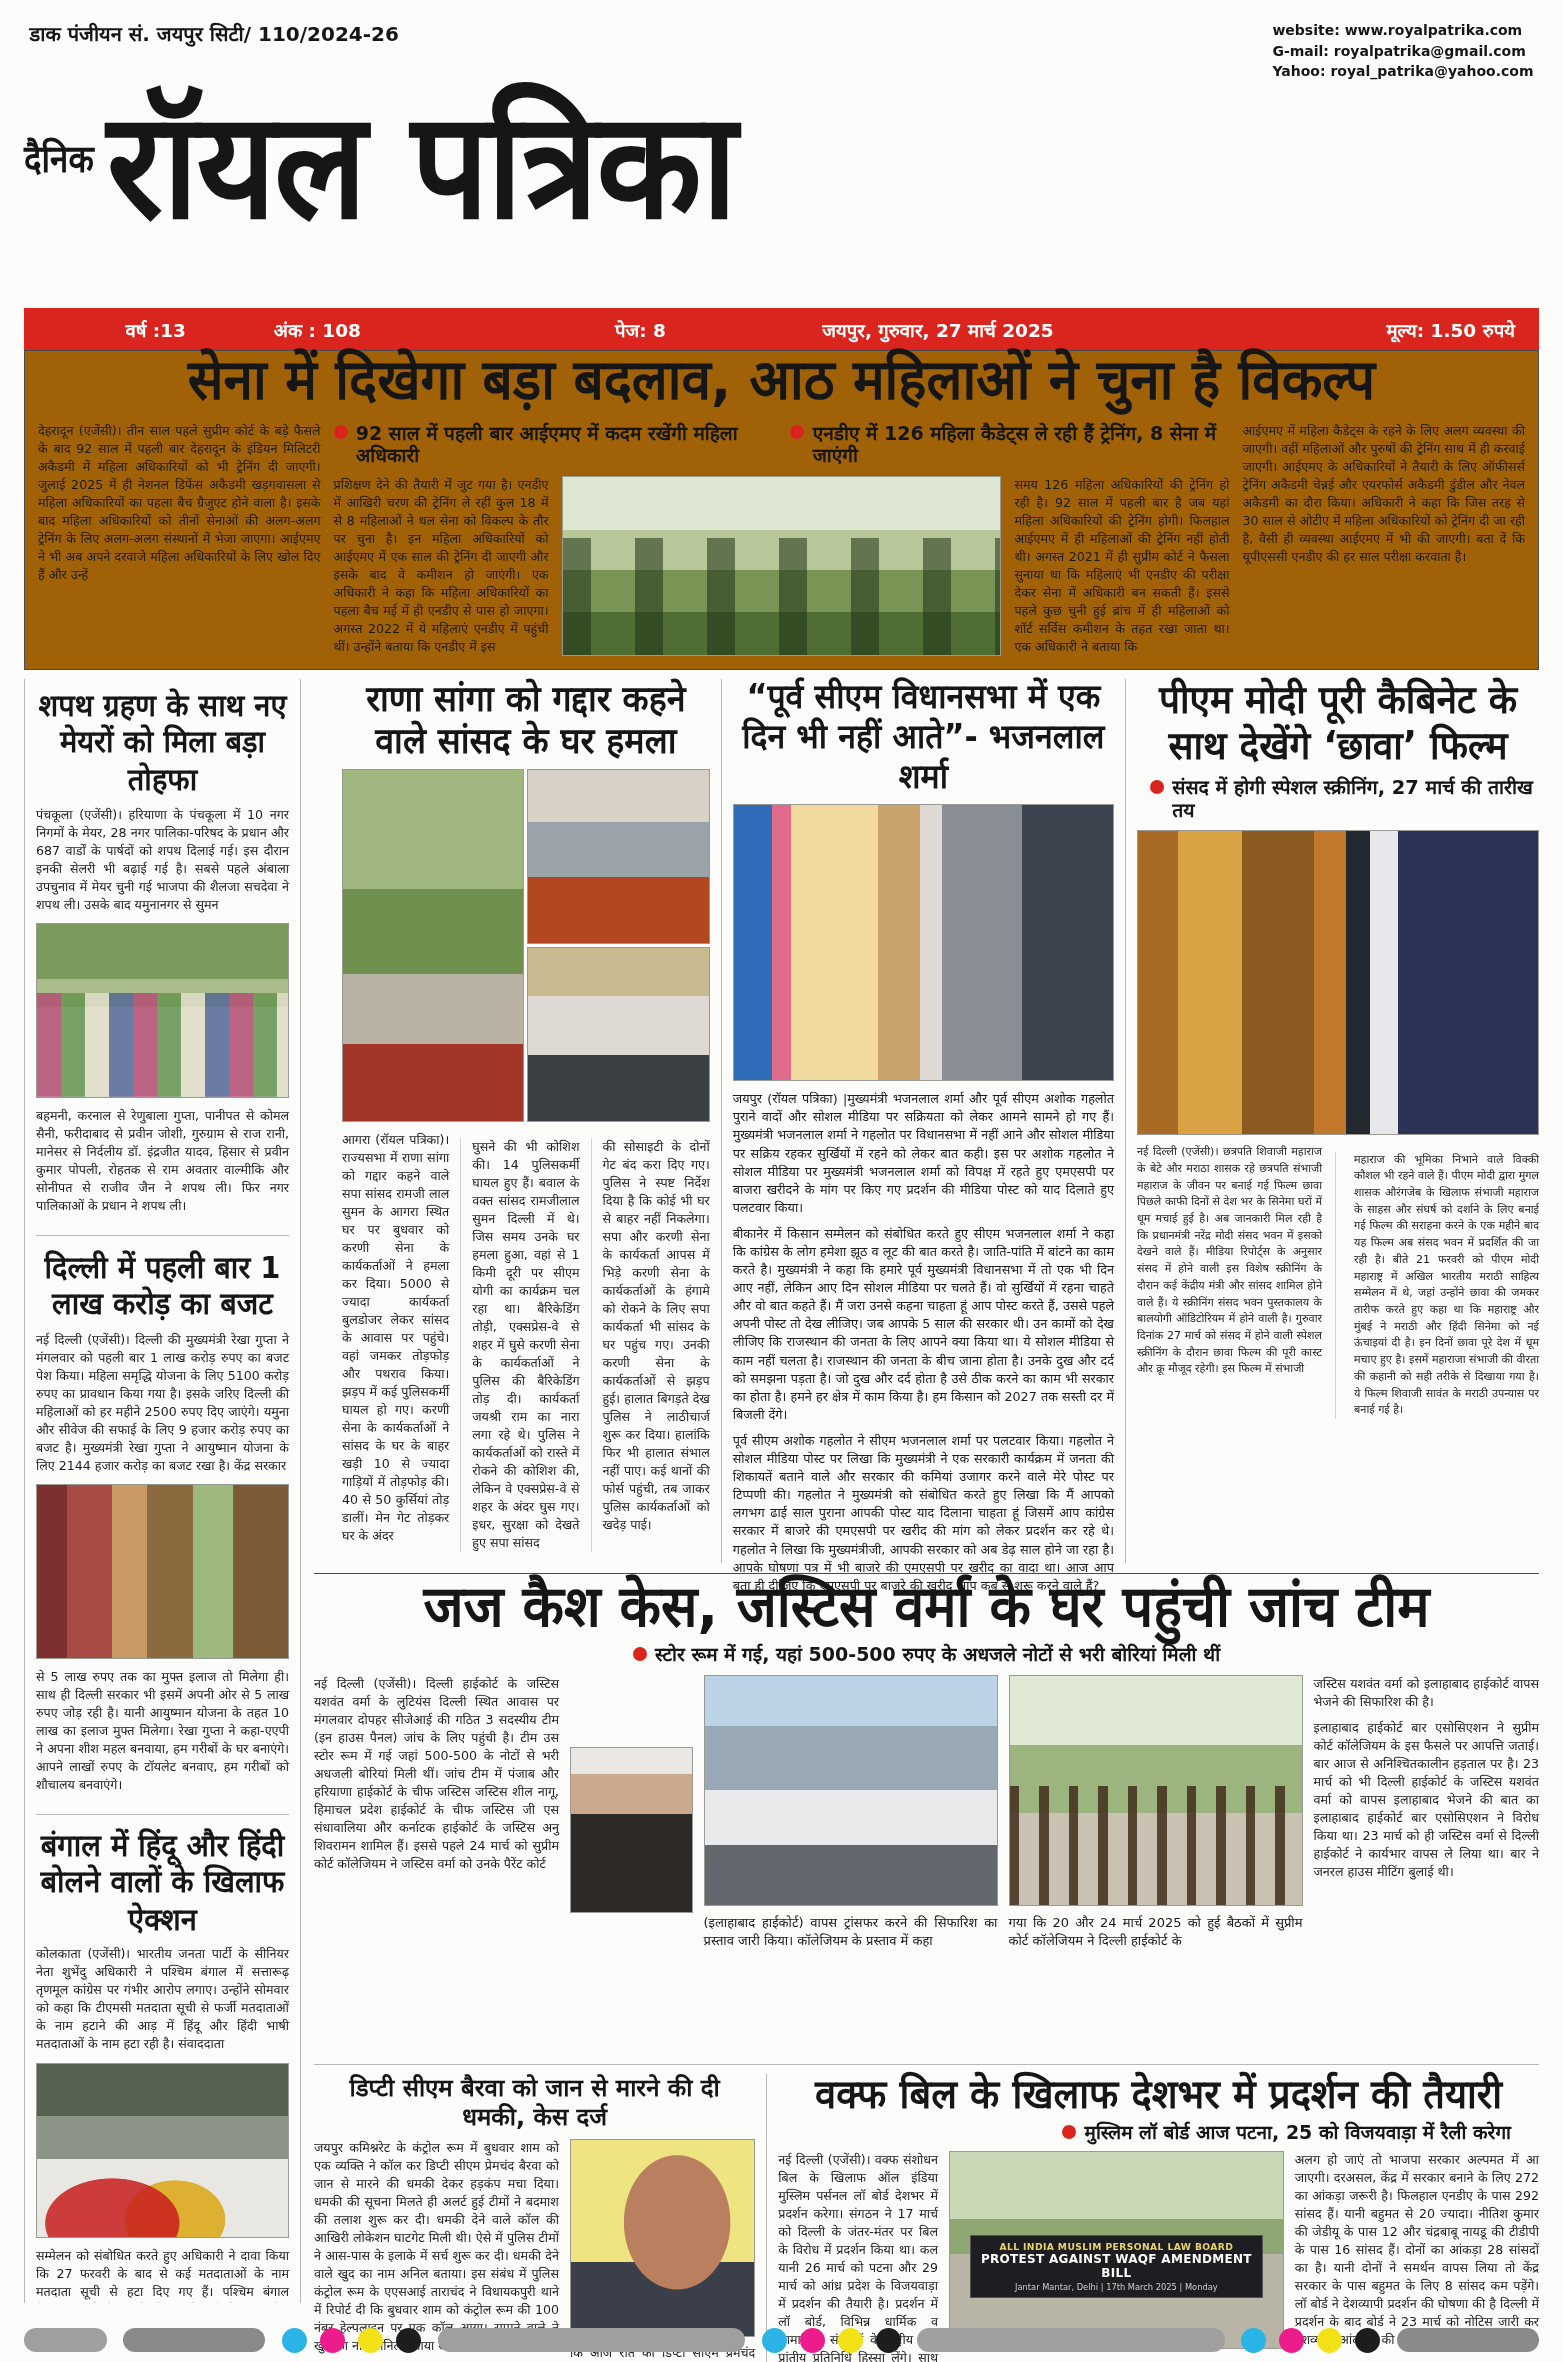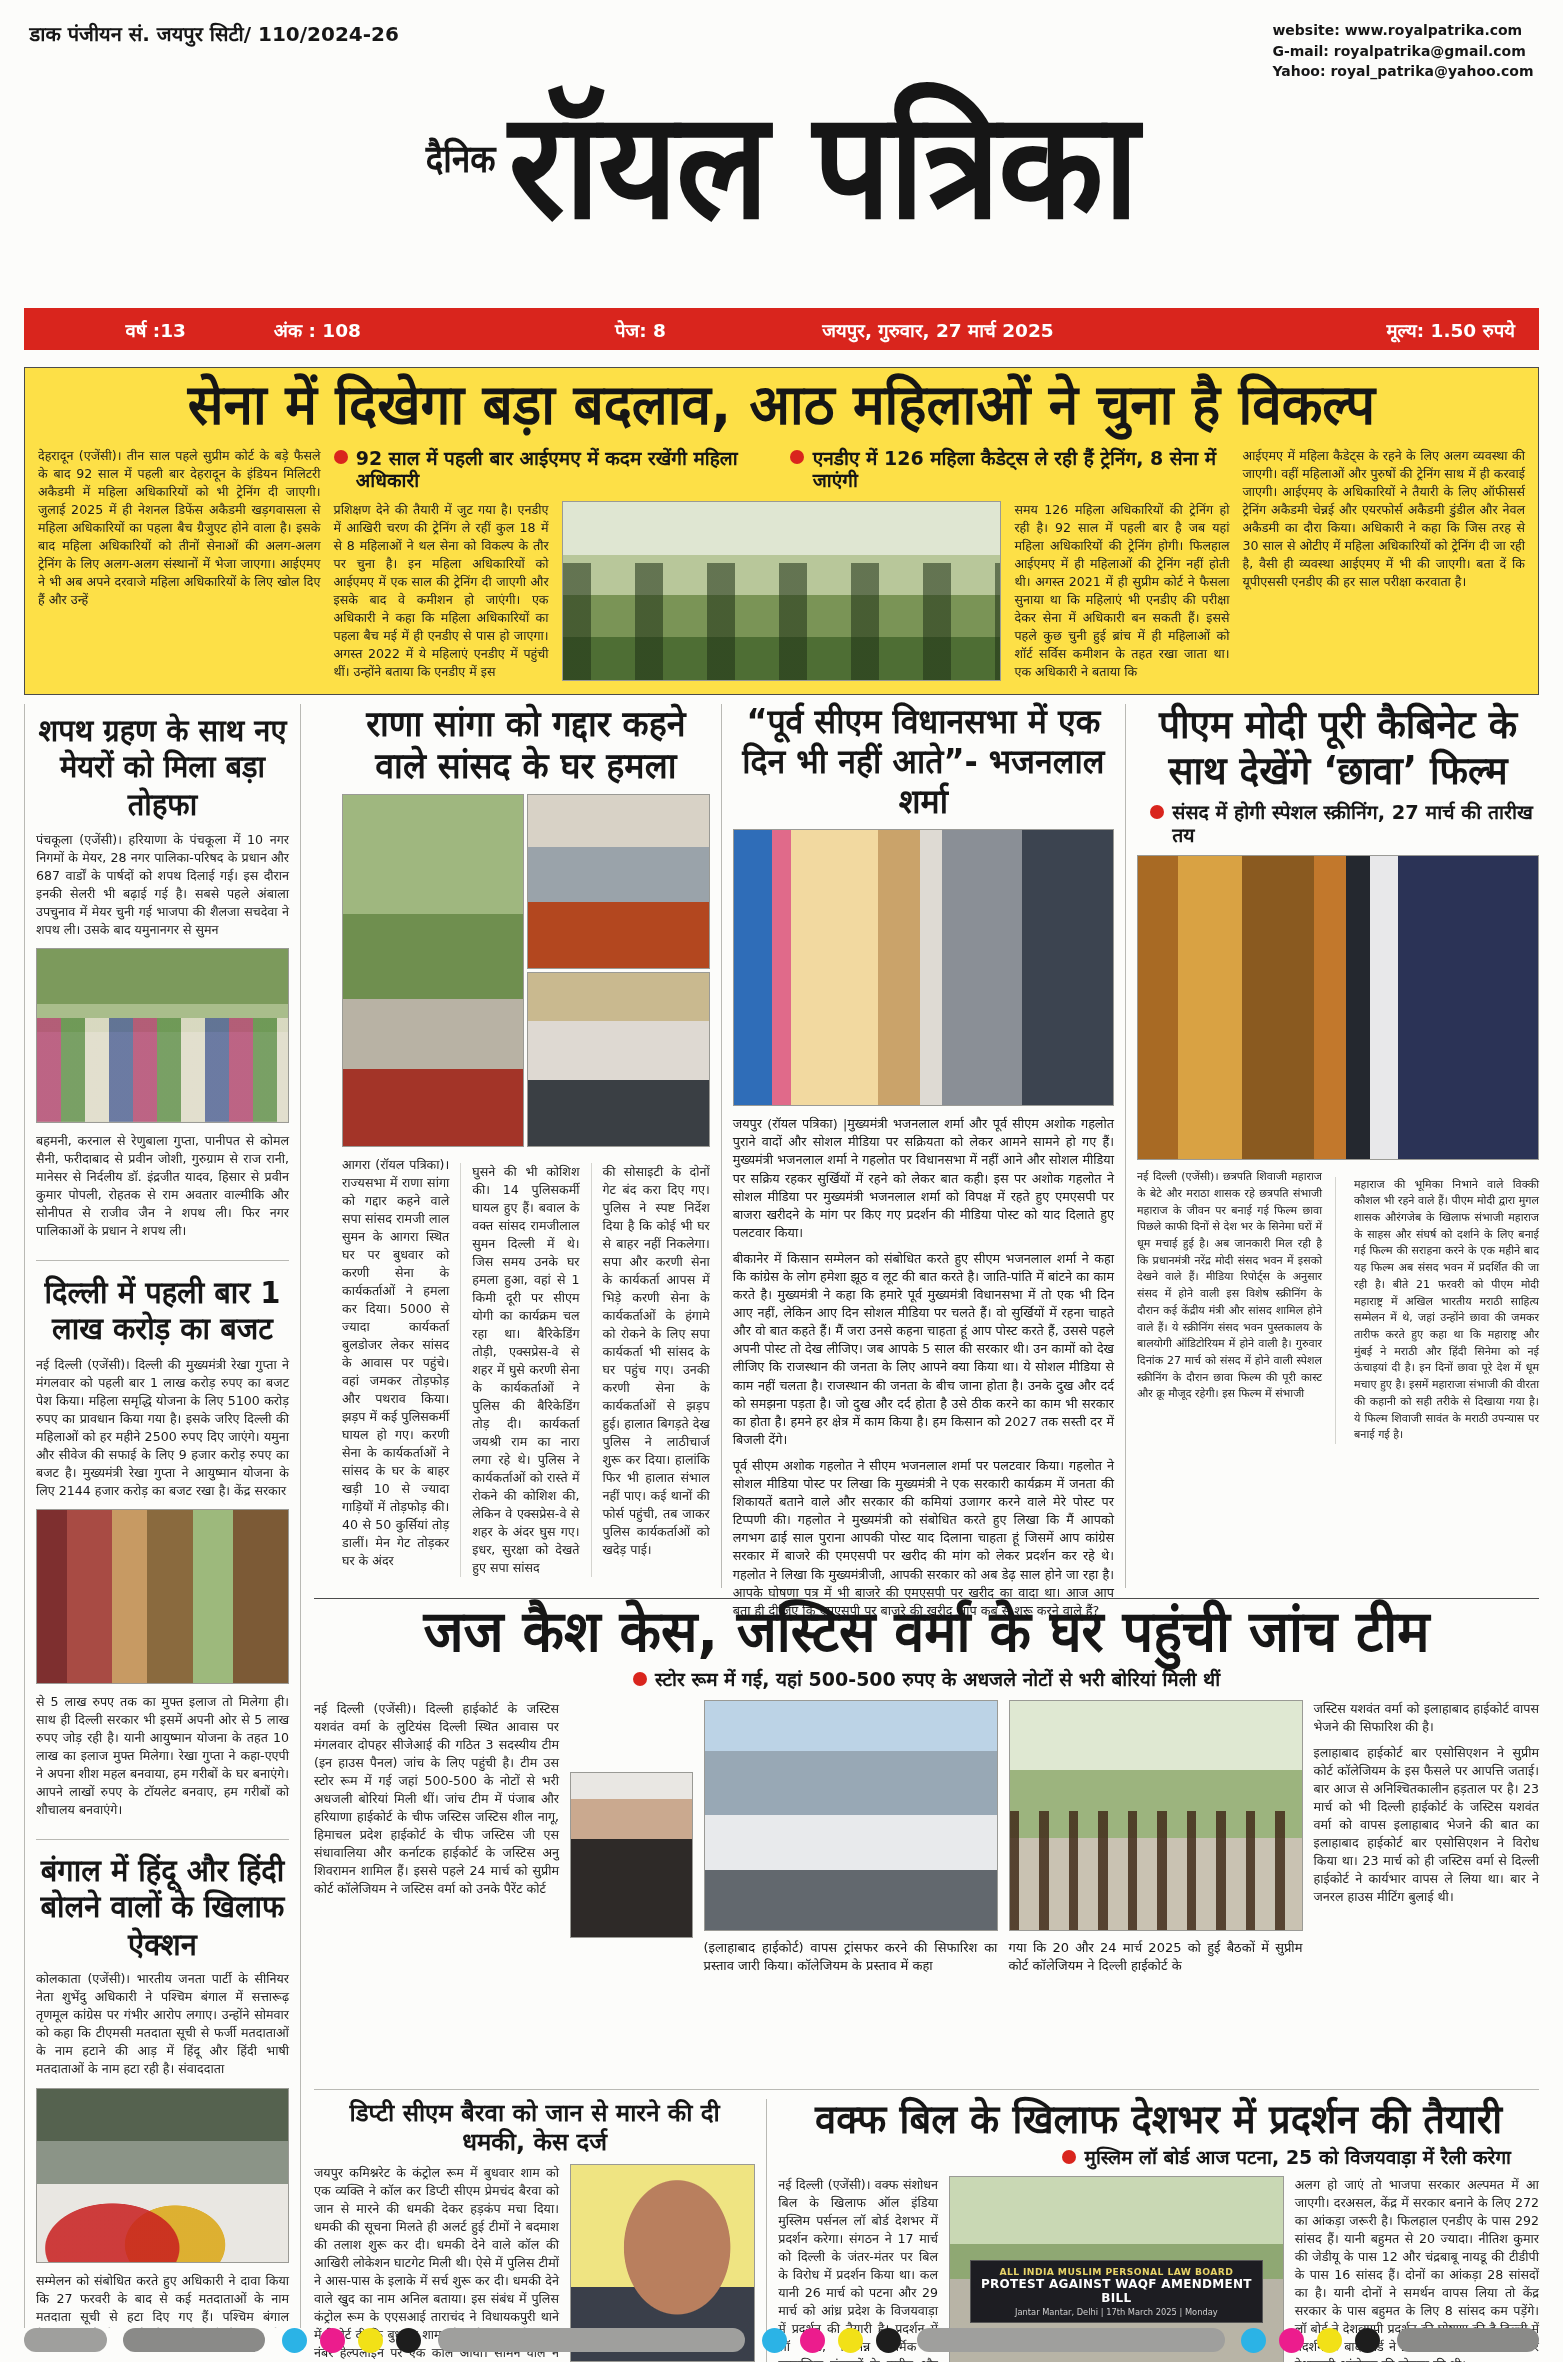--- a/index.html
+++ b/index.html
@@ -17,7 +17,7 @@
   .top-row{display:flex;justify-content:space-between;align-items:flex-start;padding:3.7px 5.5px 0 5.5px;}
   .reg-no{font-size:20px;font-weight:700;}
   .contact{font-size:14px;font-weight:700;line-height:1.45;text-align:left;}
-  .masthead{display:flex;justify-content:center;align-items:flex-start;margin-top:-7.4px;height:229px;}
+  .masthead{display:flex;align-items:flex-start;margin-top:-7.4px;height:229px;}
   .daily{font-size:33px;font-weight:900;margin-top:61px;margin-right:13px;transform:scaleY(1.15);}
   .paper-title{font-size:137px;font-weight:900;line-height:1.35;letter-spacing:-1.8px;transform:scaleY(1.08);white-space:nowrap;}
 

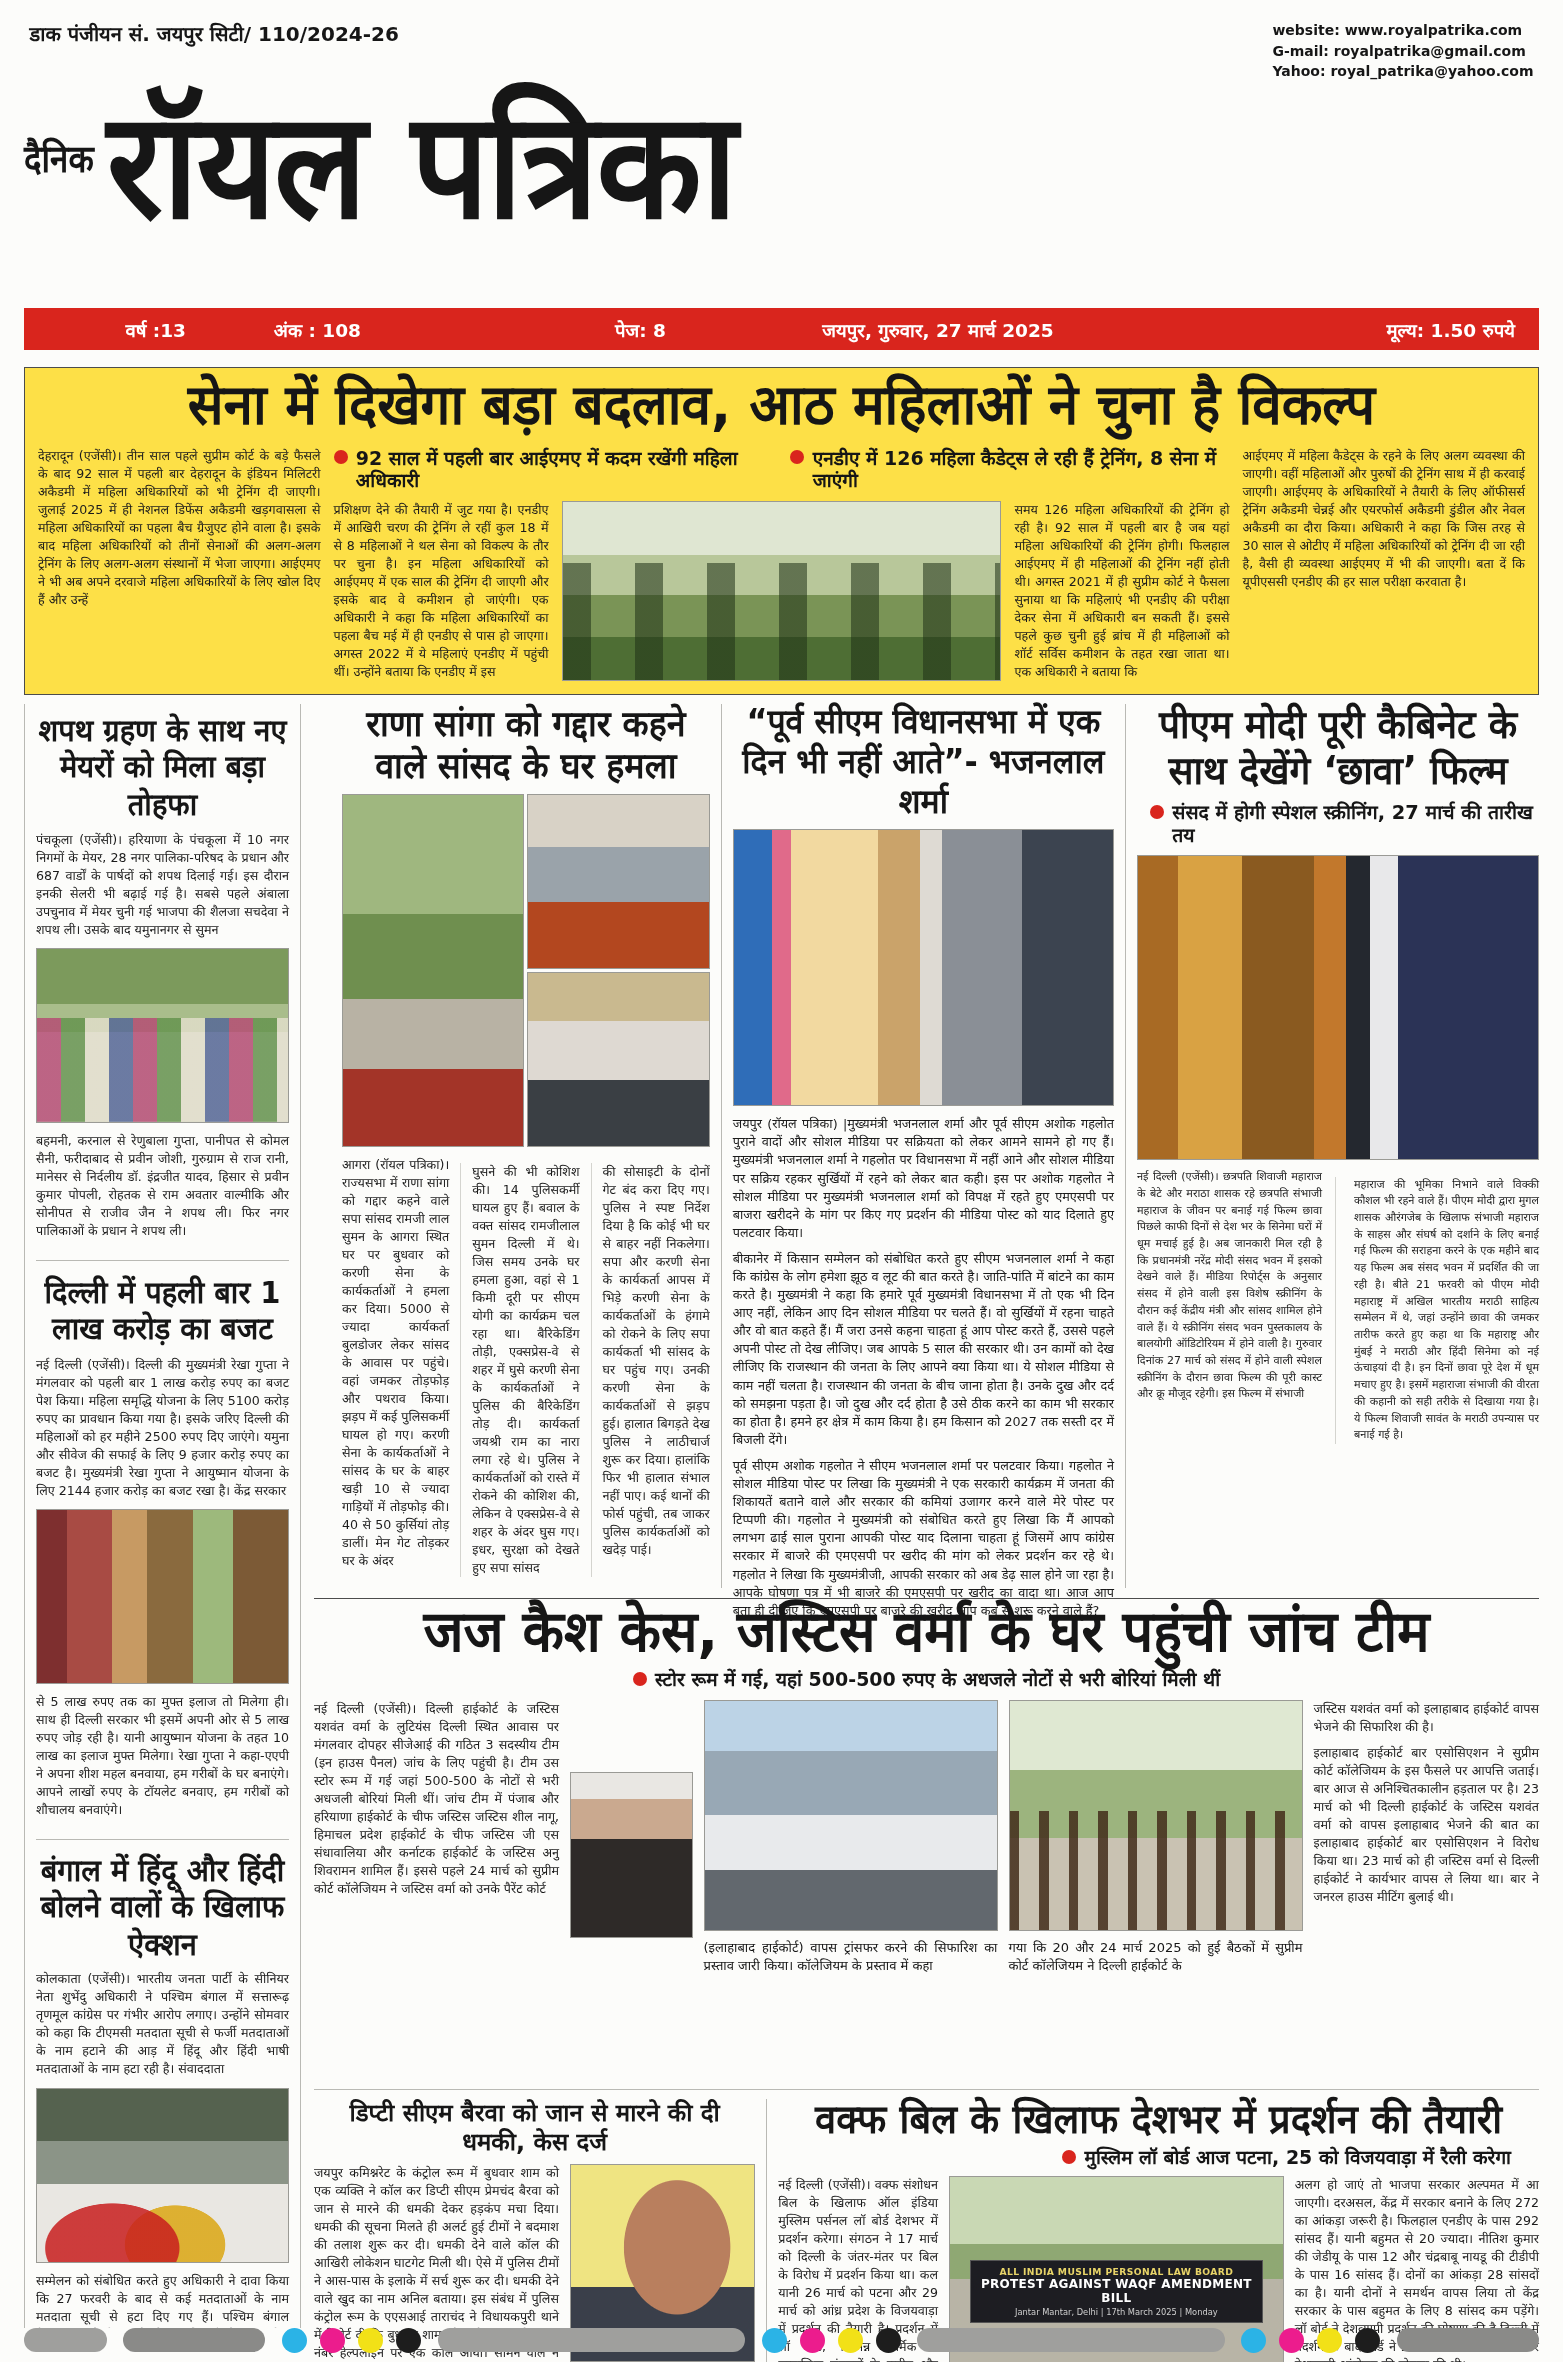--- a/index.html
+++ b/index.html
@@ -29,7 +29,7 @@
   .infobar .price{text-align:right;}
 
   
-  .lead{border:1.8px solid #4c4c4c;margin-top:17px;padding:8px 13px 13px 13px;background:#fde047;}
+  .lead{border:1.8px solid #4c4c4c;margin-top:0;padding:0 13px 13px 13px;background:#a16207;}
   .lead-hl{font-size:53px;font-weight:900;line-height:1.08;text-align:center;transform:scaleY(1.05);white-space:nowrap;}
   .lead-grid{display:flex;gap:13px;margin-top:13px;}
   .lead-col{flex:0 0 19%;}

